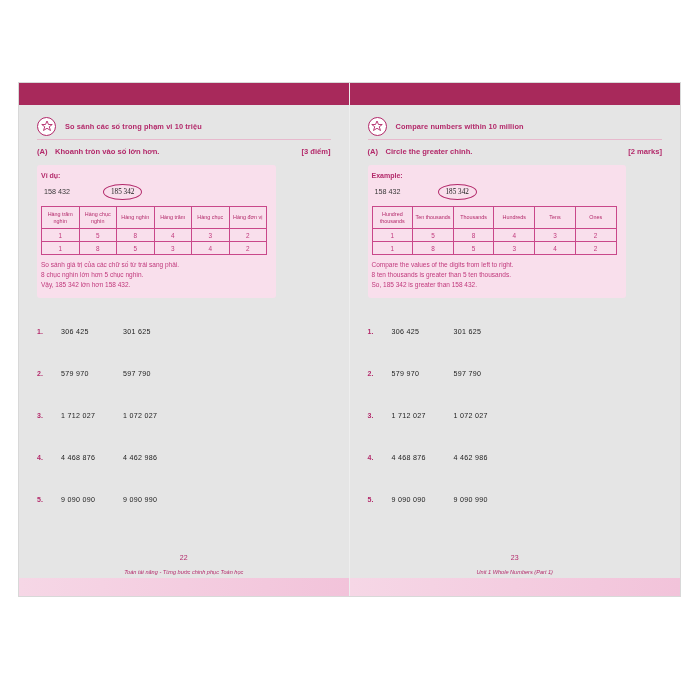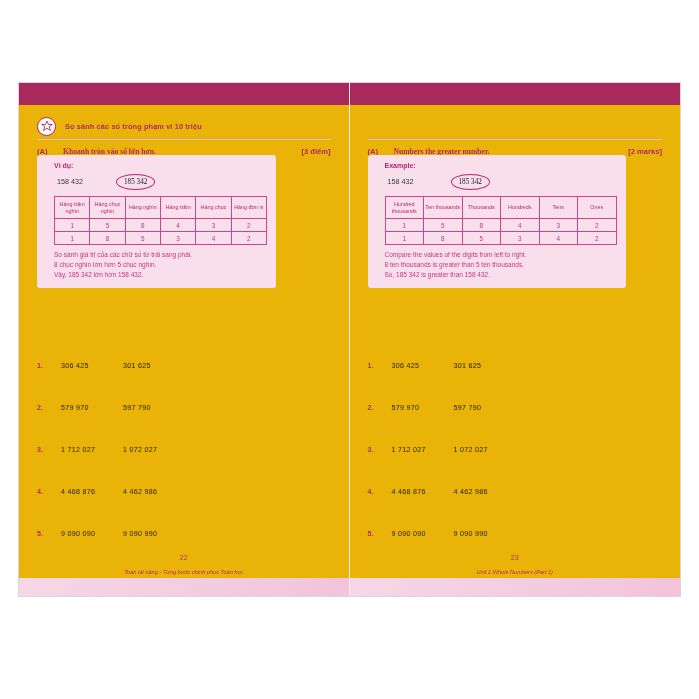--- a/index.html
+++ b/index.html
@@ -27,7 +27,7 @@
     position: relative;
     width: 331.5px;
     height: 100%;
-    background: #eab308;
+    background: #e5e5e5;
     overflow: hidden;
   }
   .page-half.left { border-right: 1px solid #eeeeee; }

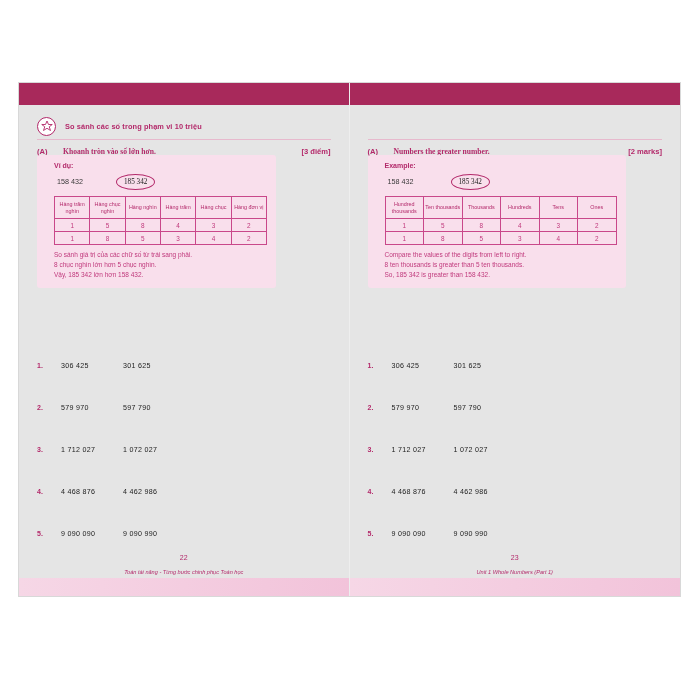--- a/index.html
+++ b/index.html
@@ -308,6 +308,14 @@
     <div class="page-half right">
       <div class="top-band alt"></div>
 
+      <div class="chapter-head">
+        <div class="star-badge">
+          <svg width="12" height="12" viewBox="0 0 24 24" aria-hidden="true">
+            <polygon points="12,2 15,9 22.5,9 16.5,13.5 19,21 12,16.5 5,21 7.5,13.5 1.5,9 9,9" fill="none" stroke="#b3296a" stroke-width="1.8" stroke-linejoin="round"></polygon>
+          </svg>
+        </div>
+        <div class="chapter-title">Compare numbers within 10 million</div>
+      </div>
       <div class="head-rule"></div>
 
       <div class="section-line">

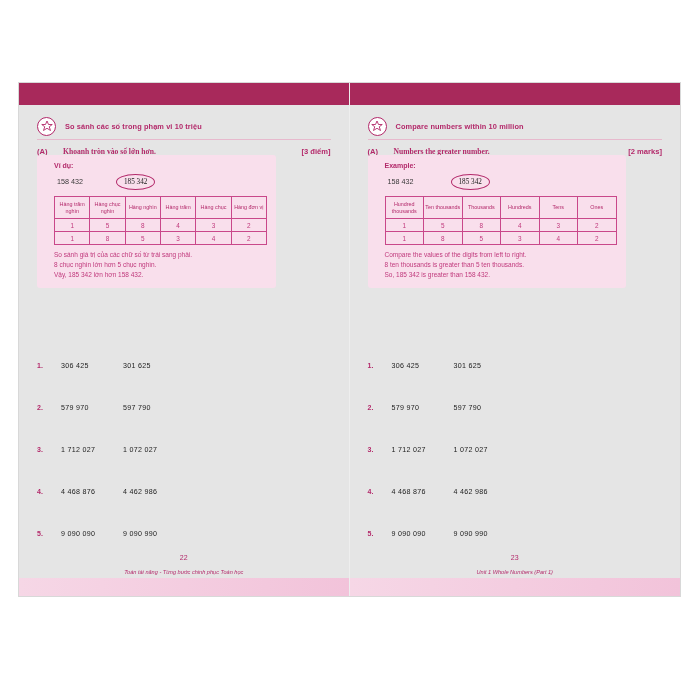--- a/index.html
+++ b/index.html
@@ -88,7 +88,7 @@
     color: #b3296a;
   }
   .section-letter { position: absolute; left: 0; top: 0; }
-  .section-text { position: absolute; left: 26px; top: 0; font-family: Liberation Serif, serif; }
+  .section-text { position: absolute; left: 18px; top: 0; }
   .section-marks { position: absolute; right: 0; top: 0; }
 
   

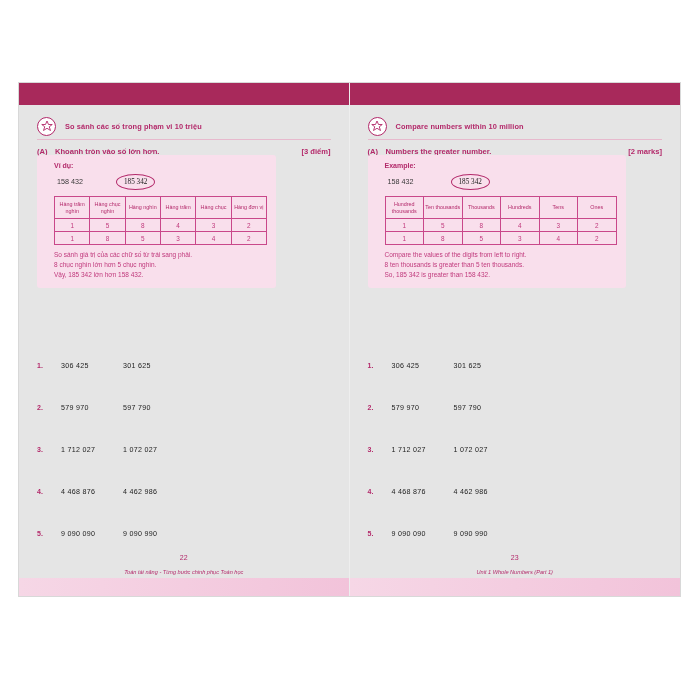--- a/index.html
+++ b/index.html
@@ -320,7 +320,7 @@
 
       <div class="section-line">
         <span class="section-letter">(A)</span>
-        <span class="section-text">Numbers the greater number.</span>
+        <span class="section-text">Circle the greater chinh.</span>
         <span class="section-marks">[2 marks]</span>
       </div>
 

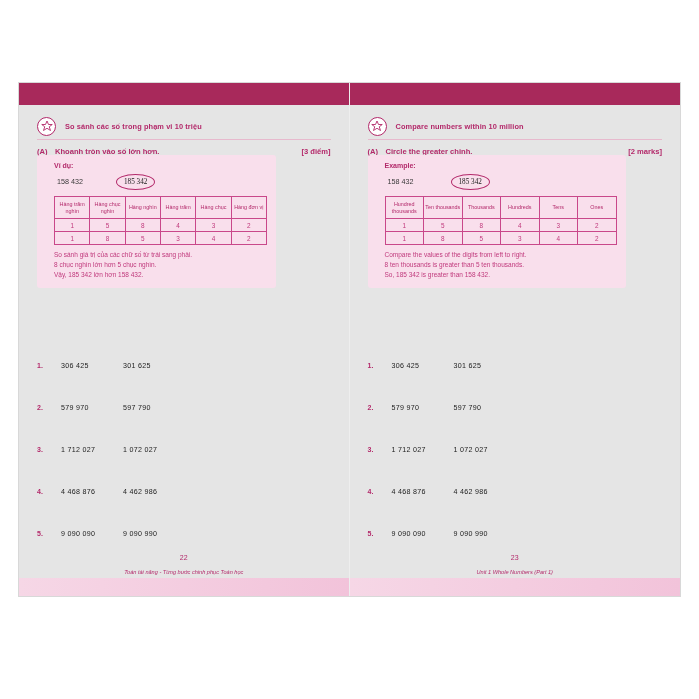--- a/index.html
+++ b/index.html
@@ -95,11 +95,11 @@
   .example-box {
     position: absolute;
     left: 18px;
-    top: 72px;
+    top: 82px;
     width: 239px;
     background: #f9dfec;
     border-radius: 3px;
-    padding: 7px 9px 8px 17px;
+    padding: 7px 9px 8px 4px;
   }
   .example-box.en { width: 258px; }
   .example-label {

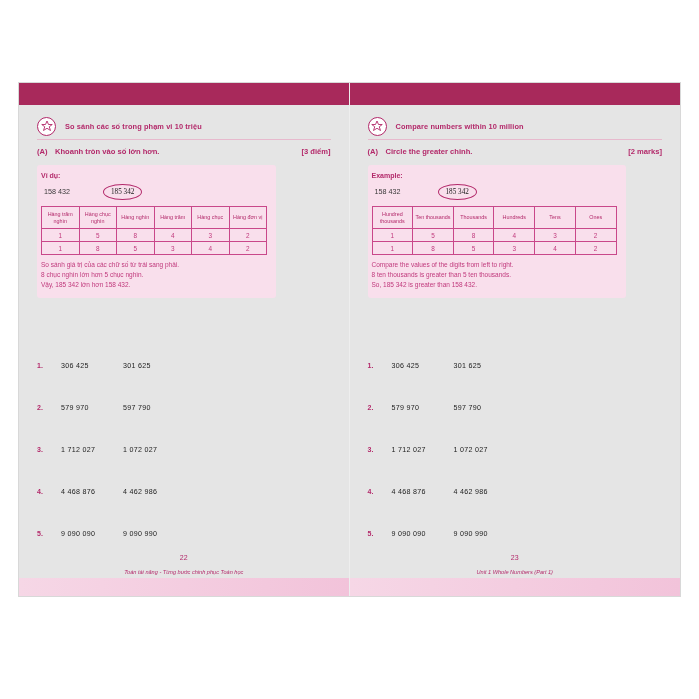--- a/index.html
+++ b/index.html
@@ -163,7 +163,6 @@
     position: absolute;
     left: 18px; right: 24px;
     top: 245px;
-    margin-top: 34px;
   }
   .qrow {
     position: relative;

